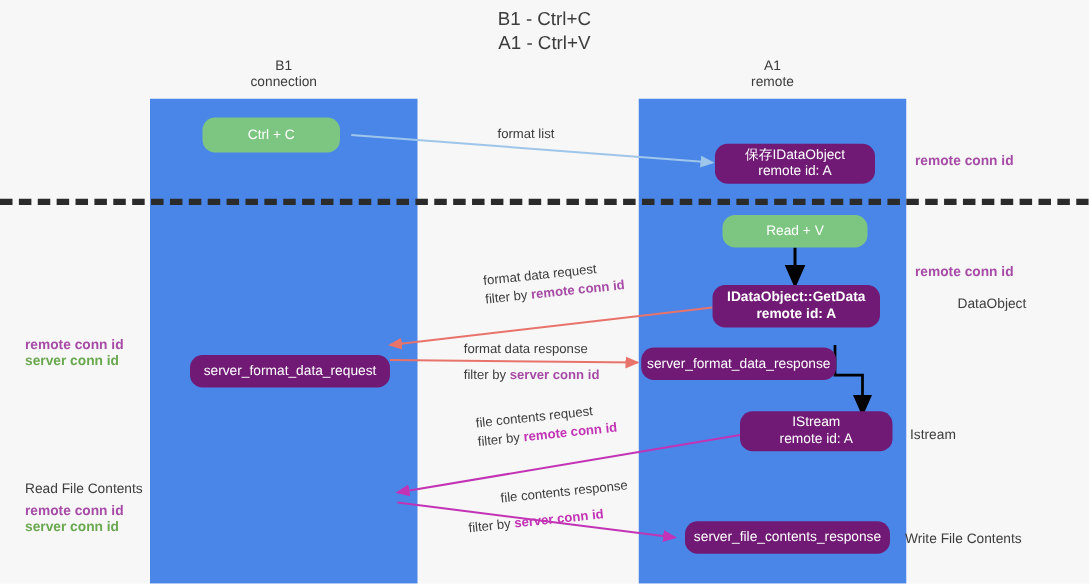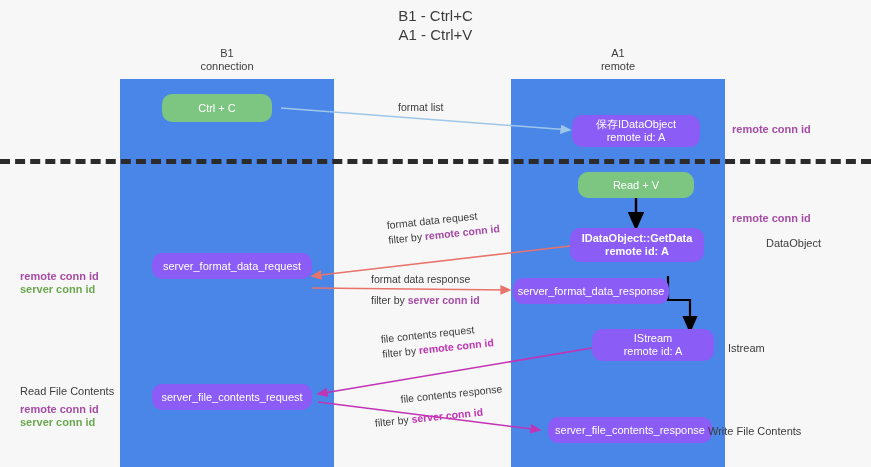--- a/index.html
+++ b/index.html
@@ -68,7 +68,7 @@
     border-radius: 10px;
   }
   .green { background: #7dc681; }
-  .orange { background: #8b5cf6; }
+  .orange { background: #701a75; }
 
   .divider {
     position: absolute;

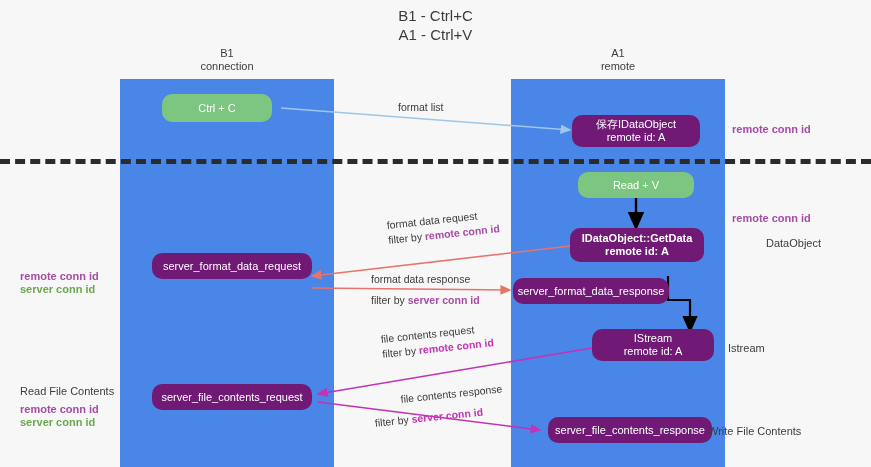--- a/index.html
+++ b/index.html
@@ -169,7 +169,7 @@
   <div class="node orange" style="left:570px; top:228px; width:134px; height:34px;font-weight:bold;">IDataObject::GetData
 remote id: A</div>
 
-  <div class="node orange" style="left:152px; top:253px; width:160px; height:26px;">server_format_data_request</div>
+  <div class="node orange" style="left:152px; top:284px; width:160px; height:26px;">server_format_data_request</div>
 
   <div class="node orange" style="left:513px; top:278px; width:156px; height:26px;">server_format_data_response</div>
 

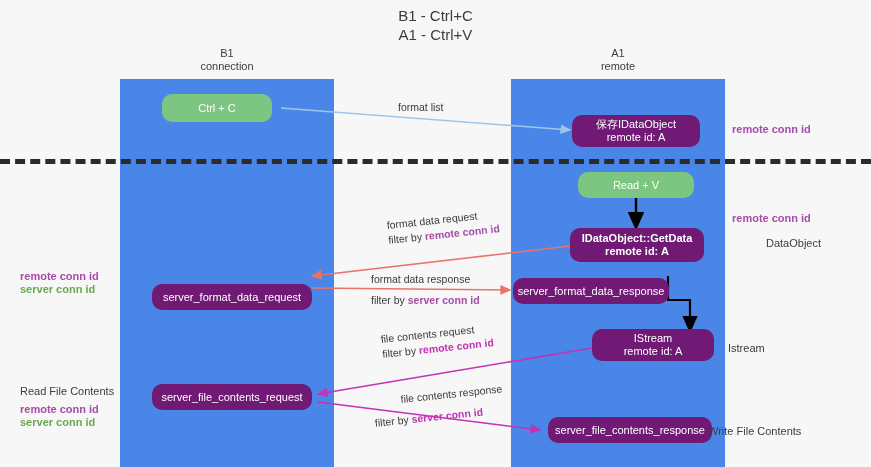--- a/index.html
+++ b/index.html
@@ -176,7 +176,6 @@
   <div class="node orange" style="left:592px; top:329px; width:122px; height:32px;">IStream
 remote id: A</div>
 
-  <div class="node orange" style="left:152px; top:384px; width:160px; height:26px;">server_file_contents_request</div>
 
   <div class="node orange" style="left:548px; top:417px; width:164px; height:26px;">server_file_contents_response</div>
 

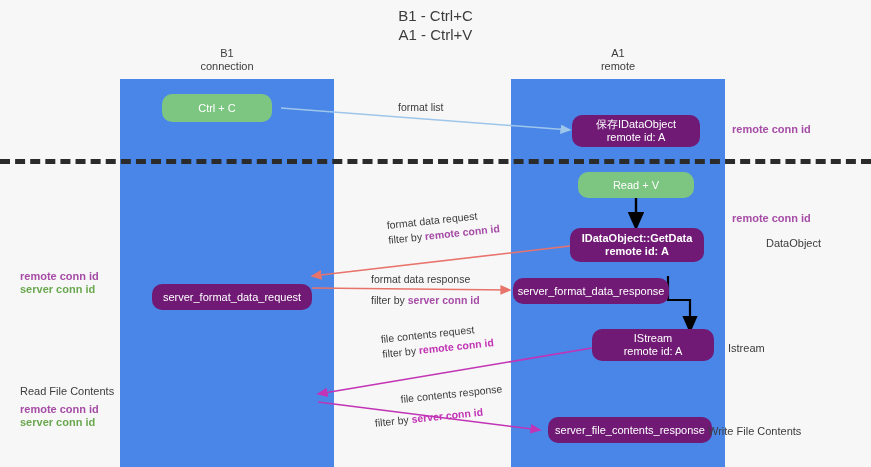--- a/index.html
+++ b/index.html
@@ -209,7 +209,7 @@
 
   <div class="sidelabel lbl-dark" style="left:728px; top:341px;">Istream</div>
 
-  <div class="sidelabel lbl-dark" style="left:708px; top:424px;">Write File Contents</div>
+  <div class="sidelabel lbl-dark" style="left:724px; top:424px;">Write File Contents</div>
 
   <div class="sidelabel lbl-purple" style="left:20px; top:269px;">remote conn id</div>
 

